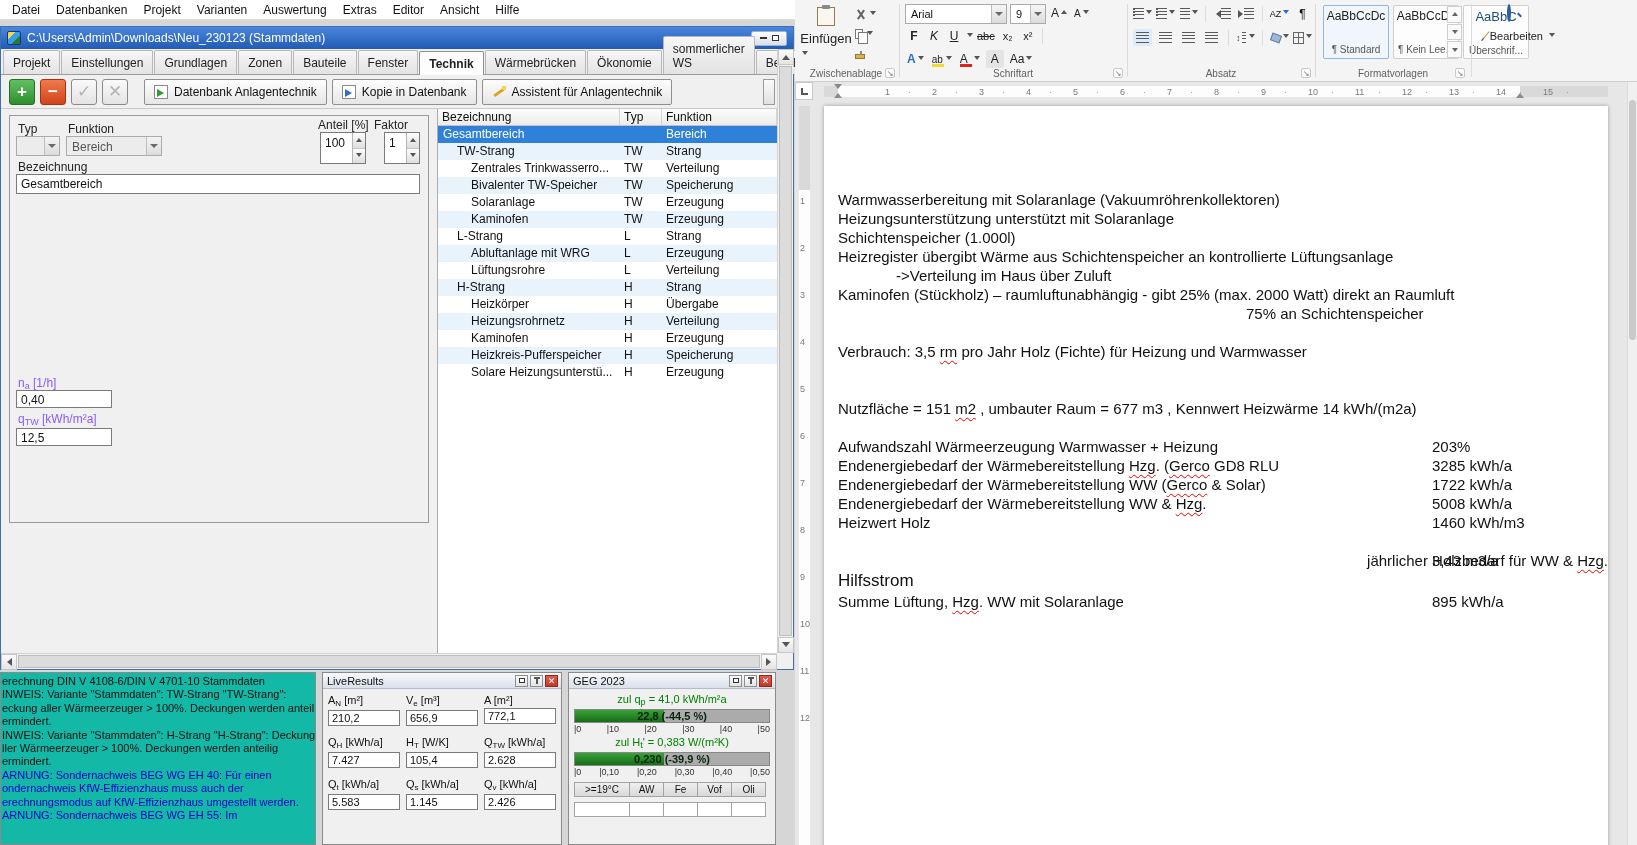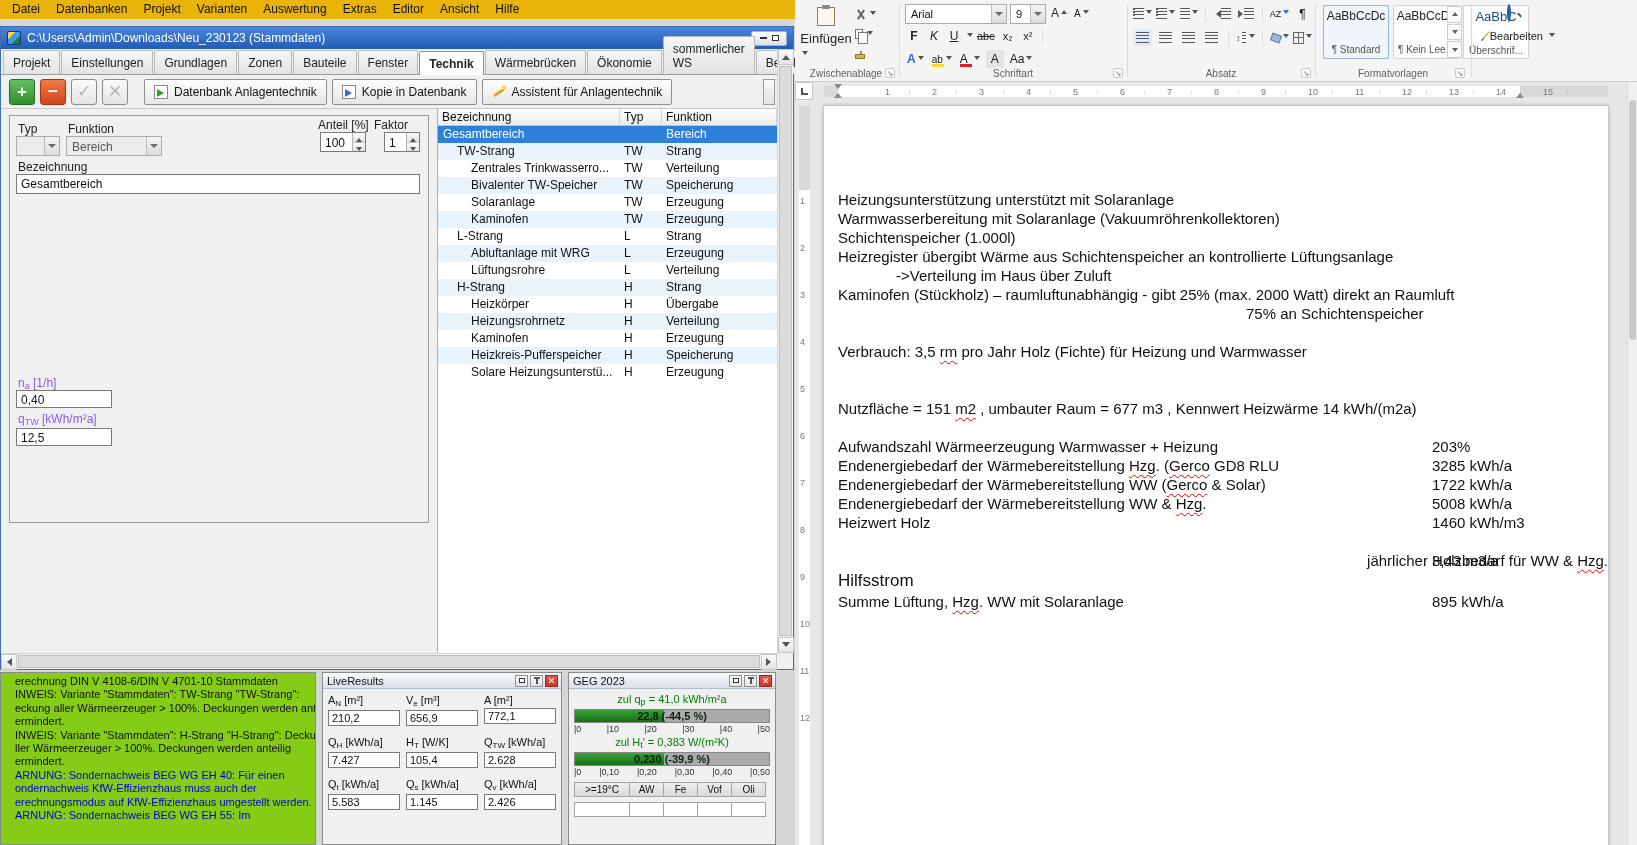--- a/index.html
+++ b/index.html
@@ -9,8 +9,8 @@
 
   
   #left-app { position:absolute; left:0; top:0; width:795px; height:845px; background:#d6d6d6; }
-  #menubar { position:absolute; left:0; top:0; width:795px; height:20px; background:#eab308;
-             border-bottom:1px solid #dcdcdc; display:flex; padding-left:4px; }
+  #menubar { position:absolute; left:0; top:0; width:795px; height:20px; background:#ffffff;
+             border-bottom:1px solid #dcdcdc; display:flex; align-items:center; padding-left:4px; }
   .mitem { padding:2px 8px; font-size:12px; color:#111; }
 
   #child { position:absolute; left:0; top:26px; width:794px; height:644px;

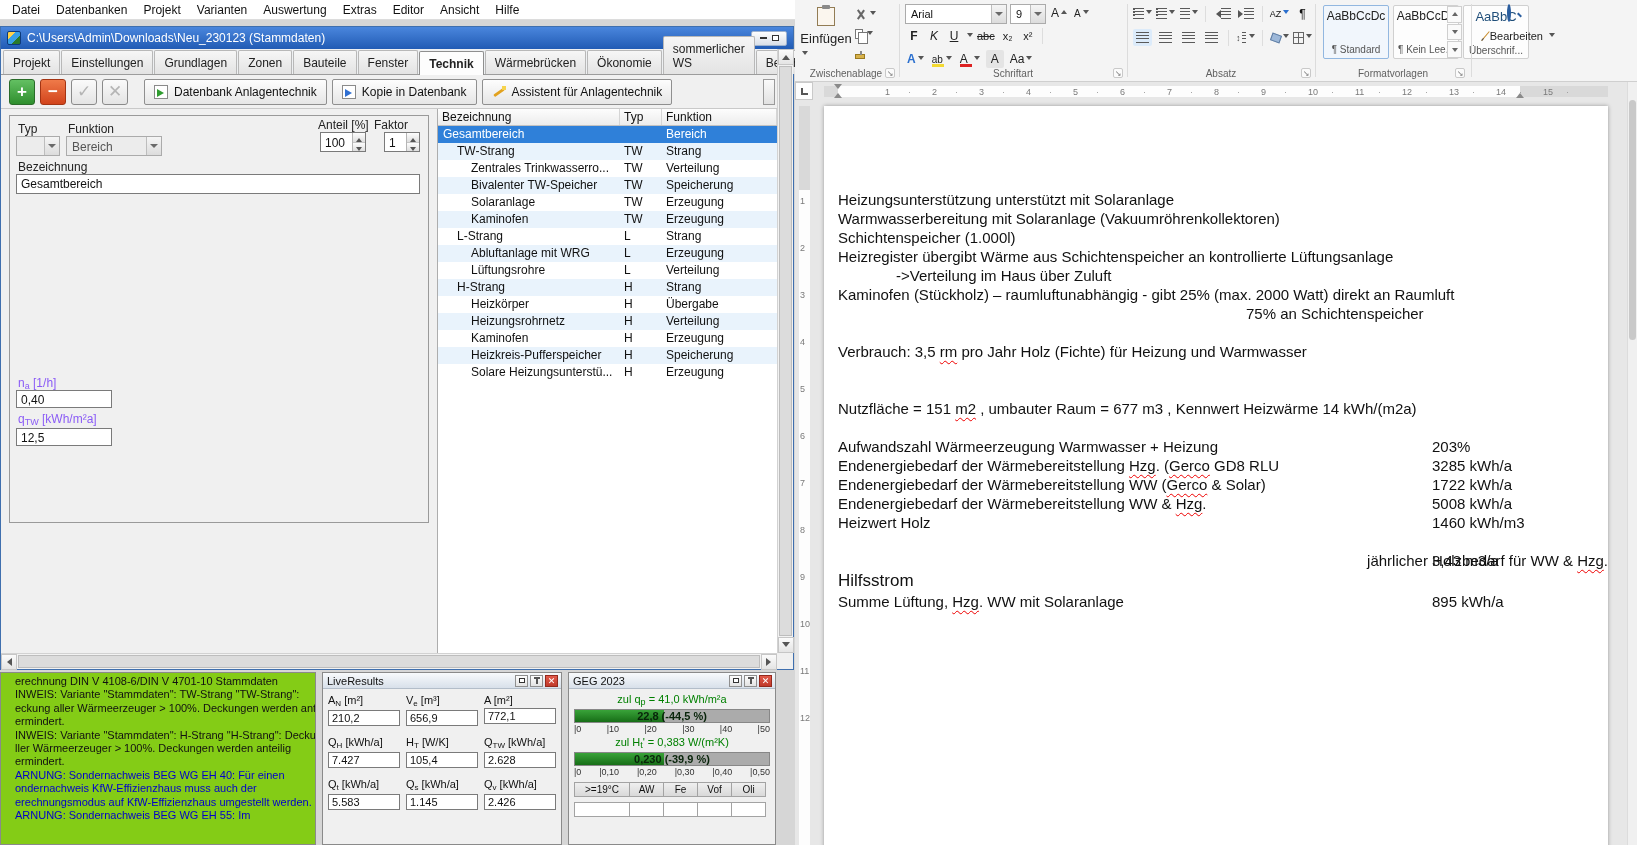--- a/index.html
+++ b/index.html
@@ -62,7 +62,7 @@
   .carr { width:15px; border-left:1px solid #bdbdbd; background:linear-gradient(#f5f5f5,#dcdcdc);
           display:flex; align-items:center; justify-content:center; }
   .carr::after { content:''; border:4px solid transparent; border-top:4px solid #6a6a6a; margin-top:4px; }
-  .spin { position:absolute; display:flex; height:20px; border:1px solid #7a7a7a; background:#fff; }
+  .spin { position:absolute; display:flex; height:32px; border:1px solid #7a7a7a; background:#fff; }
   .sval { padding:3px 4px; font-size:12px; flex:1; }
   .sarr { width:13px; display:flex; flex-direction:column; border-left:1px solid #b5b5b5; }
   .sarr i { flex:1; background:linear-gradient(#fdfdfd,#dedede); border-bottom:1px solid #c5c5c5; position:relative; }

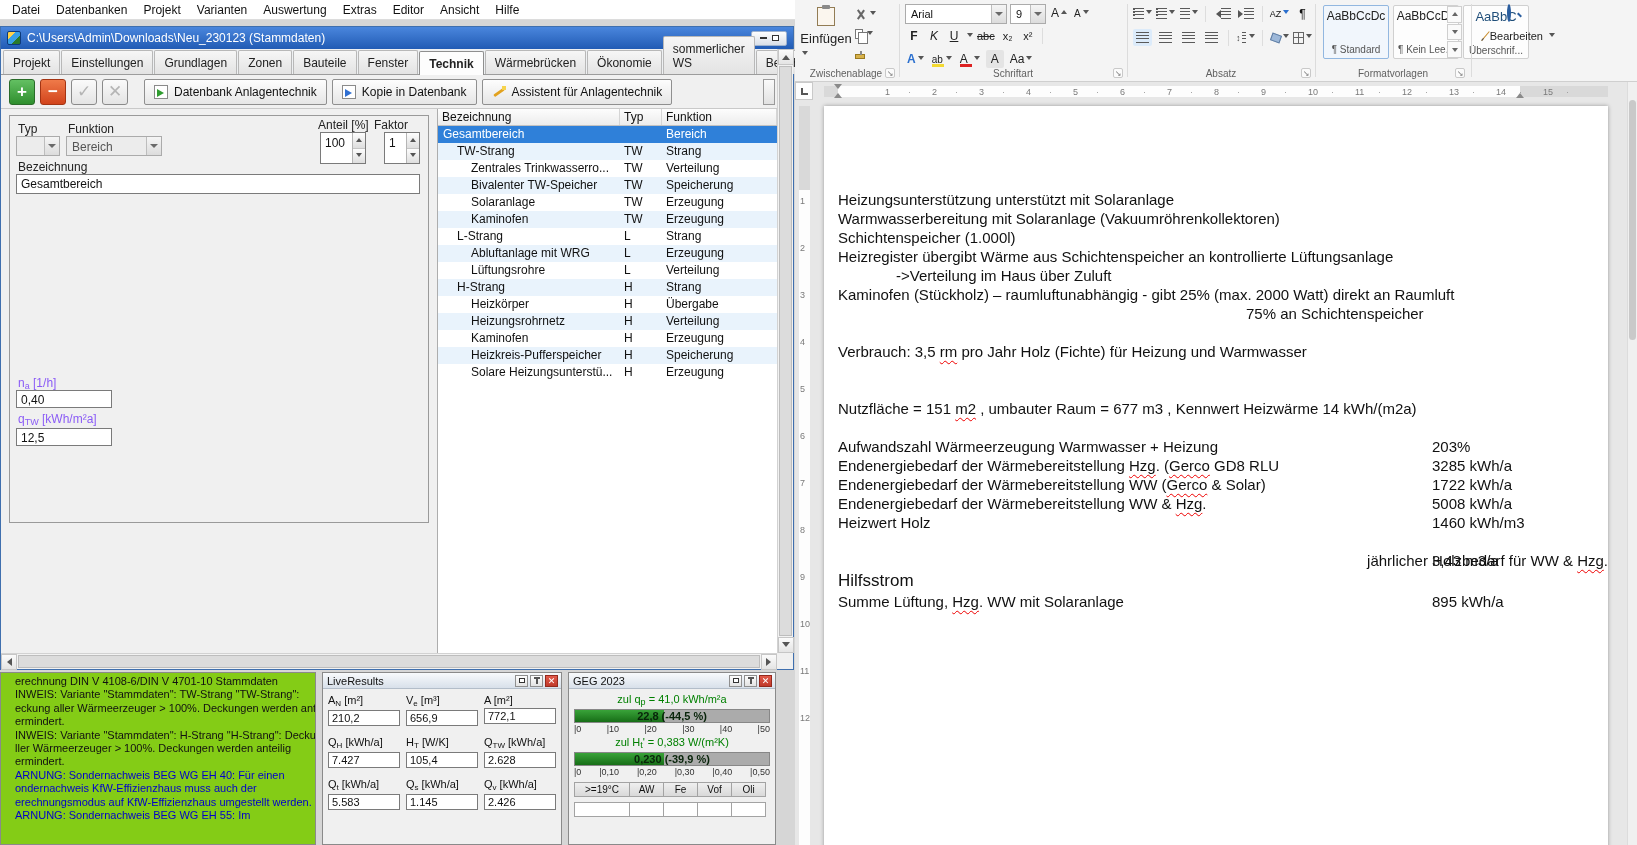--- a/index.html
+++ b/index.html
@@ -746,8 +746,8 @@
 
     <div id="doc-area">
       <div id="page">
+          <div class="dline"><span class="dtext">Warmwasserbereitung mit Solaranlage (Vakuumröhrenkollektoren)</span></div>
           <div class="dline"><span class="dtext">Heizungsunterstützung unterstützt mit Solaranlage</span></div>
-          <div class="dline"><span class="dtext">Warmwasserbereitung mit Solaranlage (Vakuumröhrenkollektoren)</span></div>
           <div class="dline"><span class="dtext">Schichtenspeicher (1.000l)</span></div>
           <div class="dline"><span class="dtext">Heizregister übergibt Wärme aus Schichtenspeicher an kontrollierte Lüftungsanlage</span></div>
           <div class="dline" style="padding-left: 58px;"><span class="dtext">-&gt;Verteilung im Haus über Zuluft</span></div>

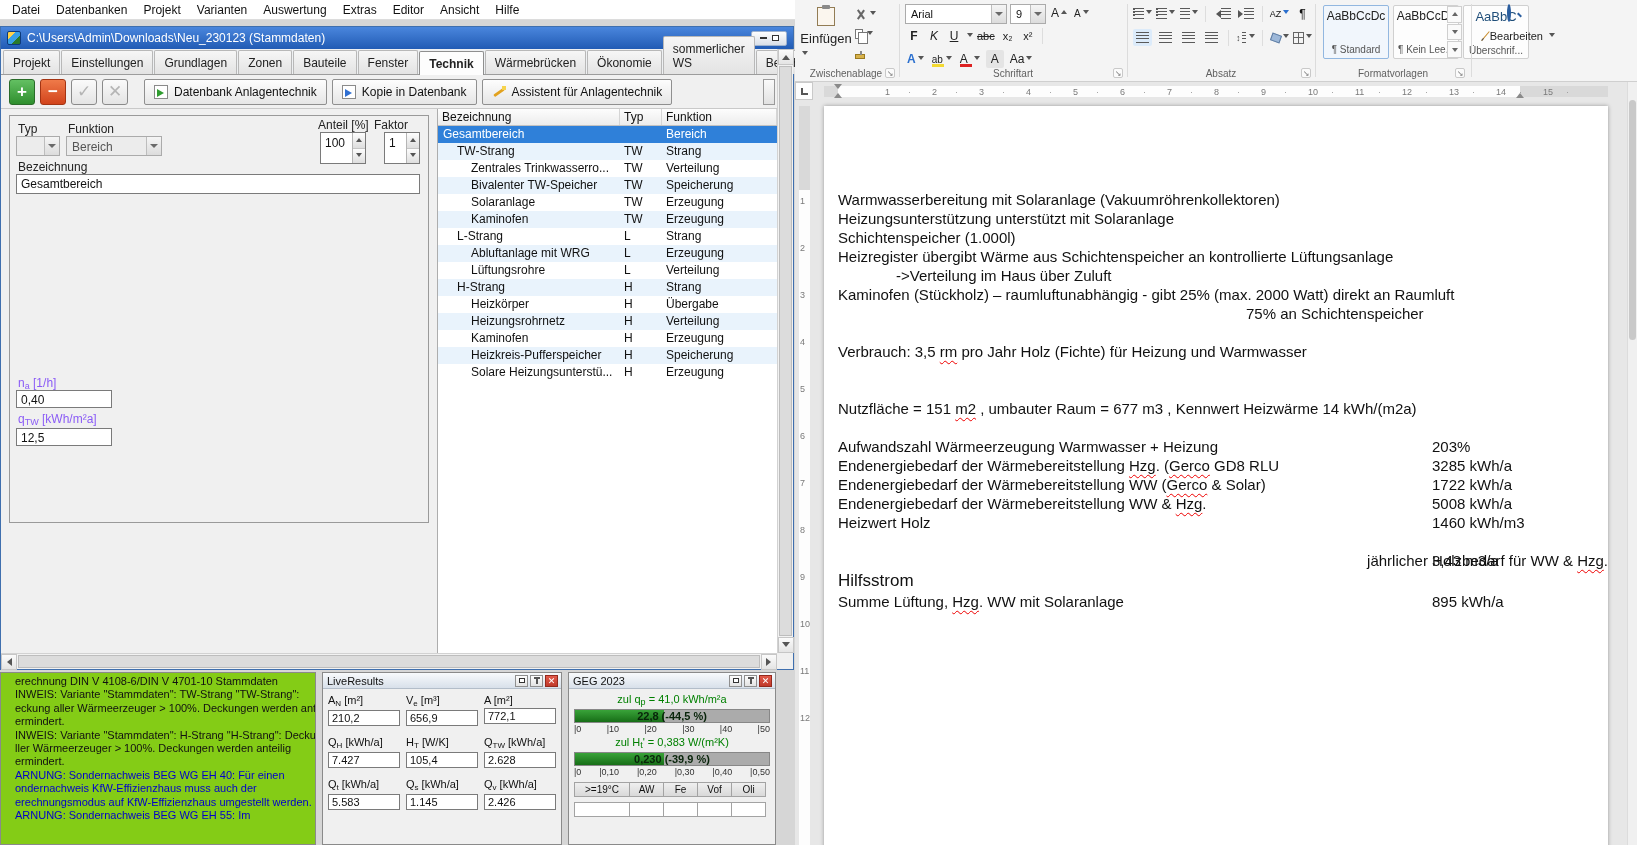--- a/index.html
+++ b/index.html
@@ -96,8 +96,8 @@
   .sb-thumb-h { position:absolute; top:1px; bottom:1px; left:17px; right:17px; background:#dcdcdc; border:1px solid #bdbdbd; }
 
   
-  #messages { position:absolute; left:0; top:672px; width:316px; height:173px; background:#84cc16;
-              border:1px solid #8a8a8a; padding:2px 0 0 14px; font-size:11px; line-height:13.4px; overflow:hidden; white-space:nowrap; }
+  #messages { position:absolute; left:0; top:672px; width:316px; height:173px; background:#14b8a6;
+              border:1px solid #8a8a8a; padding:2px 0 0 1px; font-size:11px; line-height:13.4px; overflow:hidden; white-space:nowrap; }
   #messages .b { color:#0000cc; }
   .dockpanel { position:absolute; top:672px; background:#f0f0f0; border:1px solid #8a8a8a; }
   .ptitle { height:16px; background:linear-gradient(#f8fafc,#d8e0ea); border-bottom:1px solid #b3bdc9;

